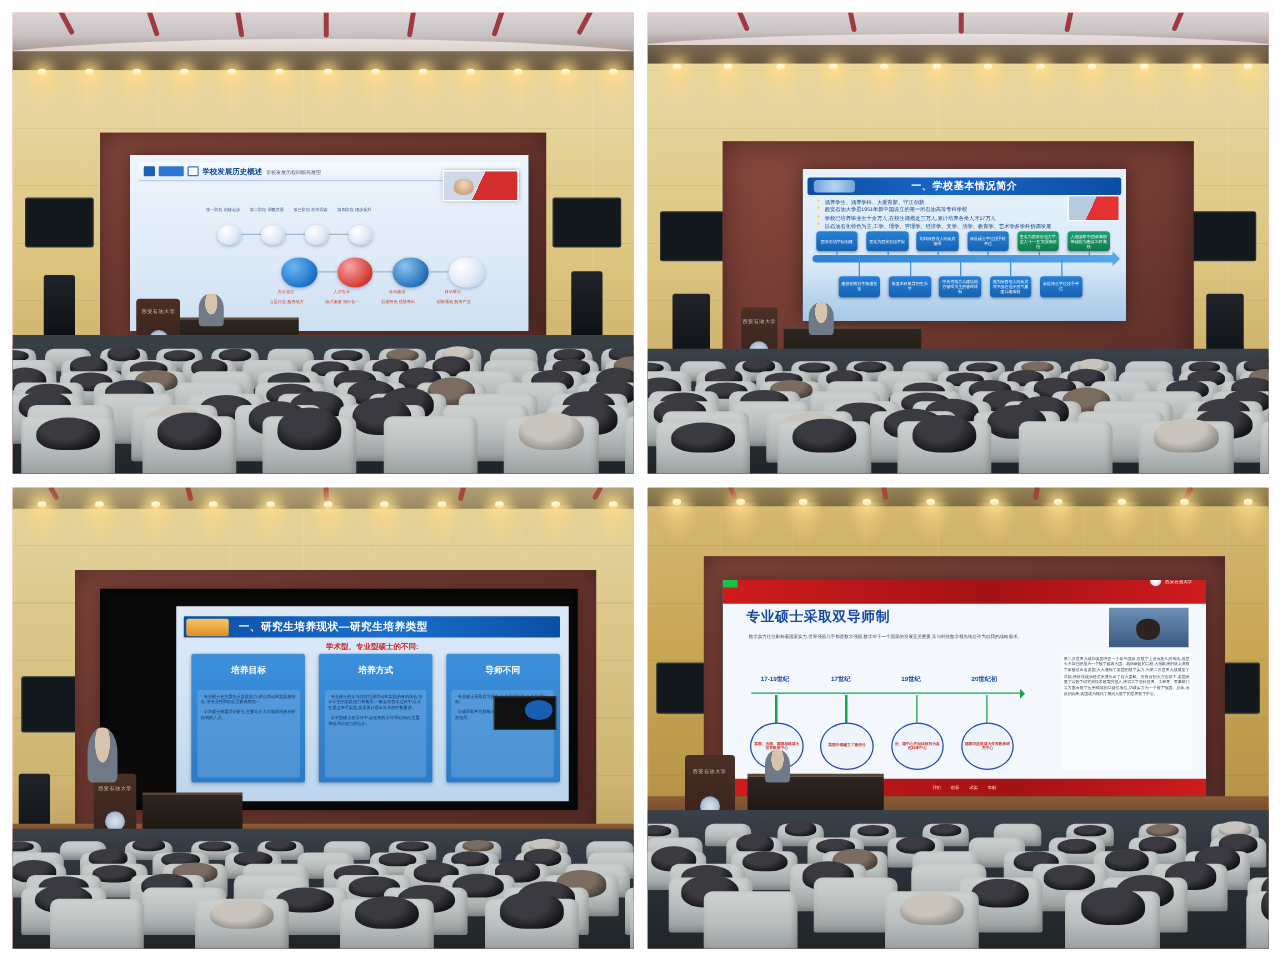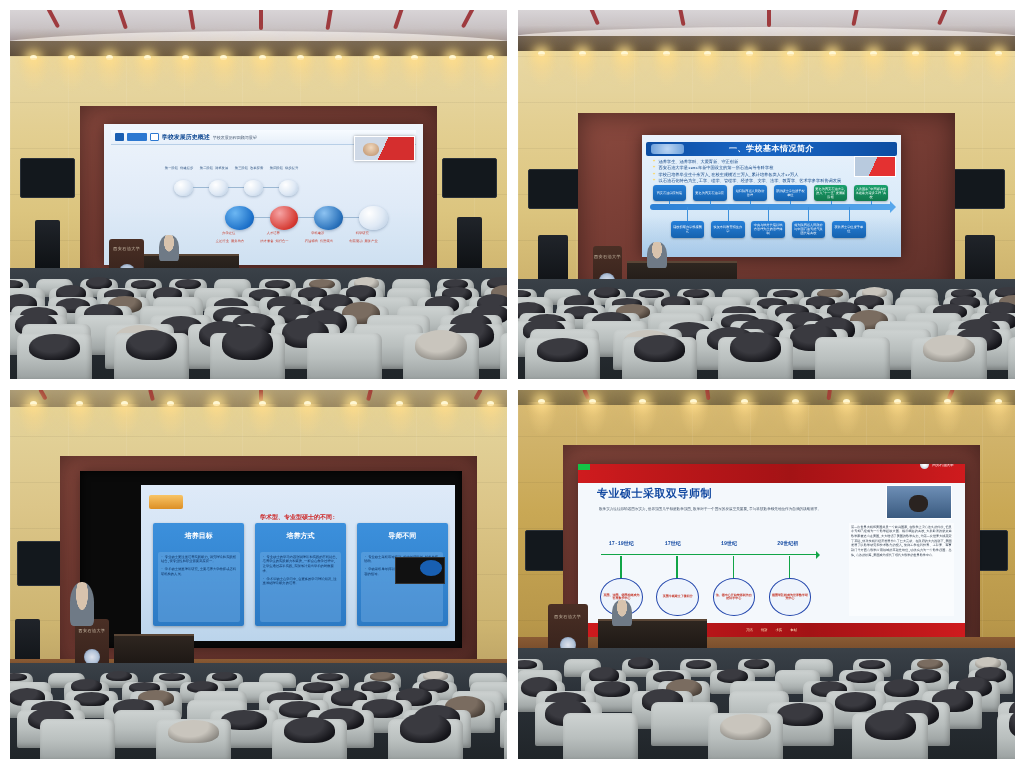--- a/index.html
+++ b/index.html
@@ -23,7 +23,6 @@
     position: relative;
     overflow: hidden;
     background: #fca5a5;
-    font-family: Liberation Mono, monospace;
   }
 
   

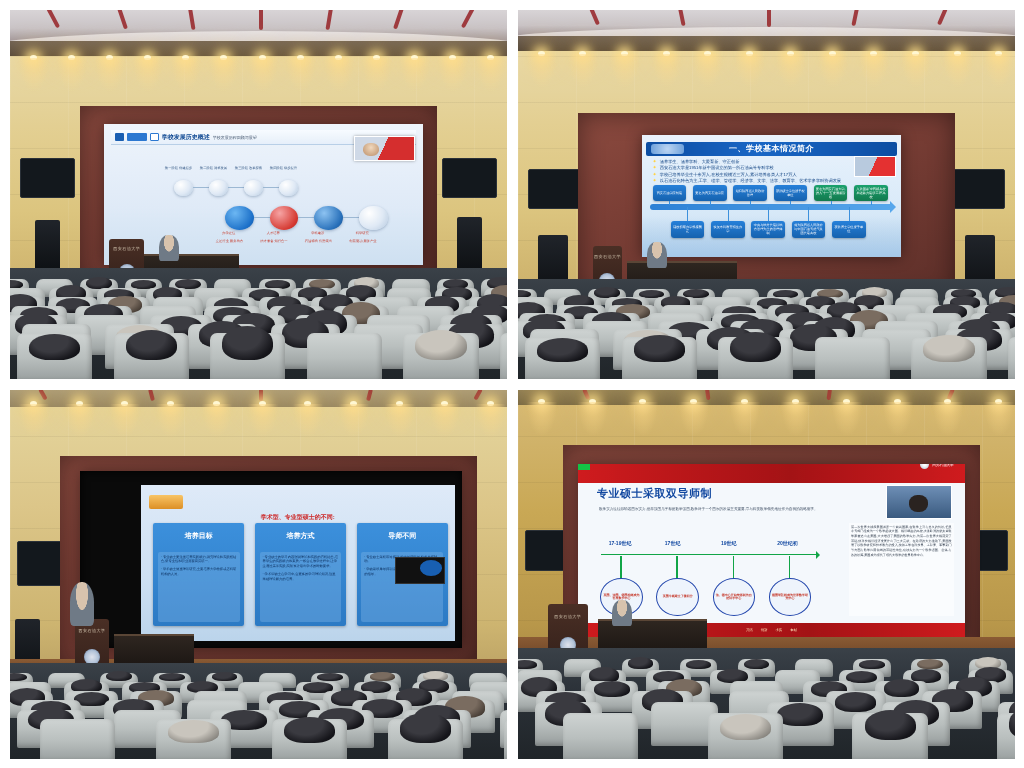--- a/index.html
+++ b/index.html
@@ -785,6 +785,9 @@
     <div class="proscenium" style="left:10%;top:18%;right:6%;height:58%;"></div>
     <div class="screen-shell" style="left:14%;top:22%;right:9%;height:48%;background:#0a0a0a;">
       <div class="slide slideC" style="left:16%;top:8%;right:2%;bottom:4%;">
+        <div class="c-head">
+          <span class="c-title s-txt">一、研究生培养现状—研究生培养类型</span>
+        </div>
         <div class="c-logo"></div>
         <div class="c-sub">学术型、专业型硕士的不同:</div>
         <div id="p3cols">

